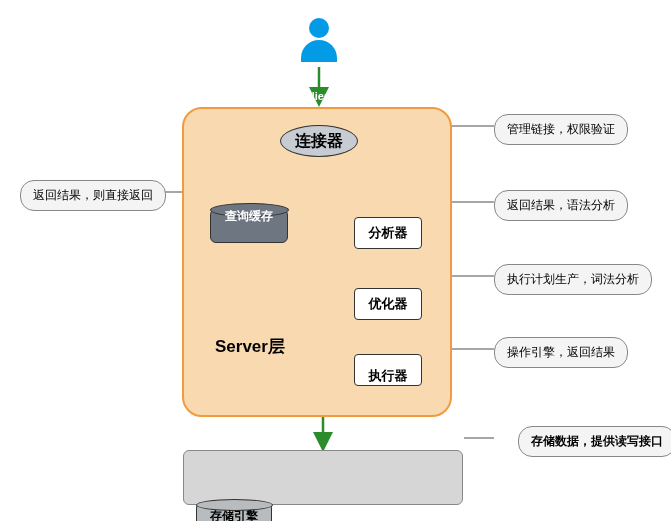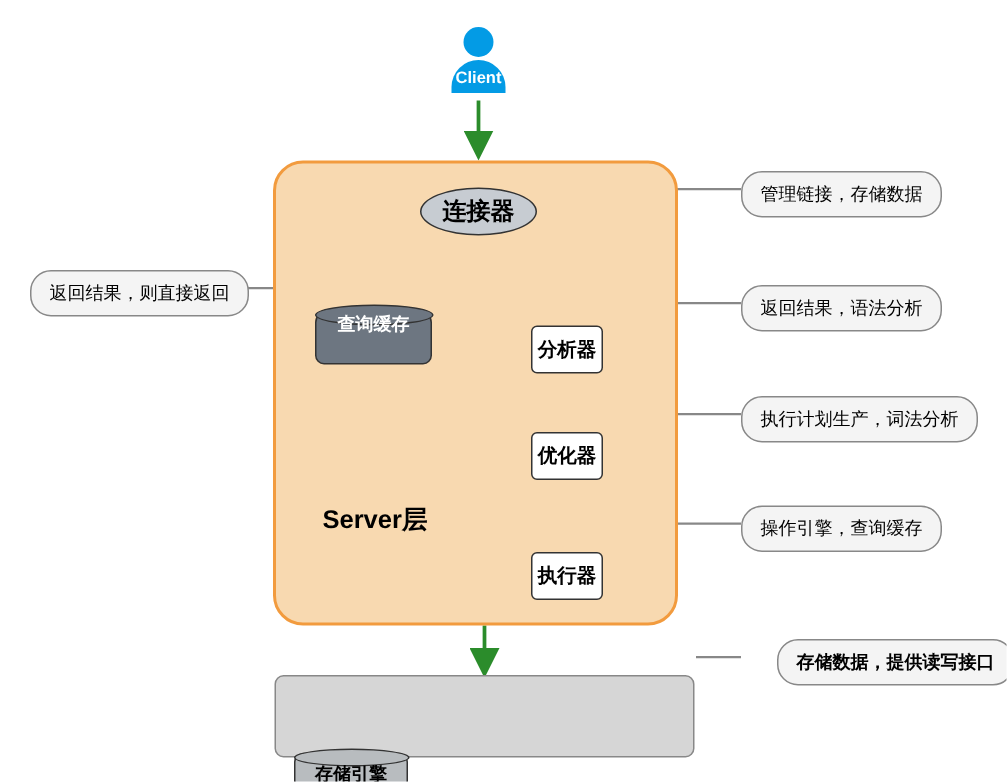--- a/index.html
+++ b/index.html
@@ -9,7 +9,7 @@
   
   .client-head { width: 20px; height: 20px; border-radius: 50%; background: #039be5; }
   .client-body { width: 36px; height: 22px; background: #039be5; border-top-left-radius: 18px; border-top-right-radius: 18px; }
-  .client-label { color: #fff; font-size: 11px; font-weight: bold; text-align: center; width: 36px; line-height: 20px; }
+  .client-label { color: #fff; font-size: 11px; font-weight: bold; text-align: center; width: 36px; line-height: 20px; margin-top: 44px; }
 
   
   .server-box { width: 270px; height: 310px; background: #f8d9b0; border: 2px solid #f29b3e; border-radius: 20px; }

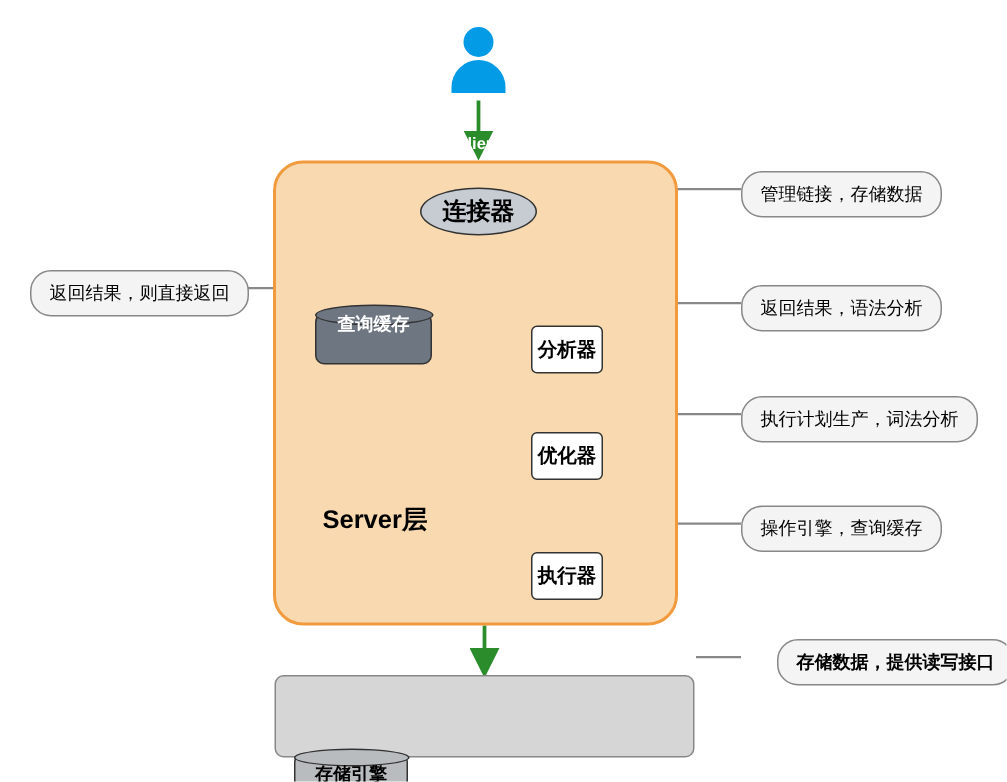--- a/index.html
+++ b/index.html
@@ -111,7 +111,7 @@
   <span>存储引擎</span>
 </div>
 
-<div class="abs balloon" style="left:494px; top:114px;">管理链接，存储数据</div>
+<div class="abs balloon" style="left:494px; top:114px;">管理链接，权限验证</div>
 <div class="abs balloon" style="left:20px; top:180px;">返回结果，则直接返回</div>
 <div class="abs balloon" style="left:494px; top:190px;">返回结果，语法分析</div>
 <div class="abs balloon" style="left:494px; top:264px;">执行计划生产，词法分析</div>

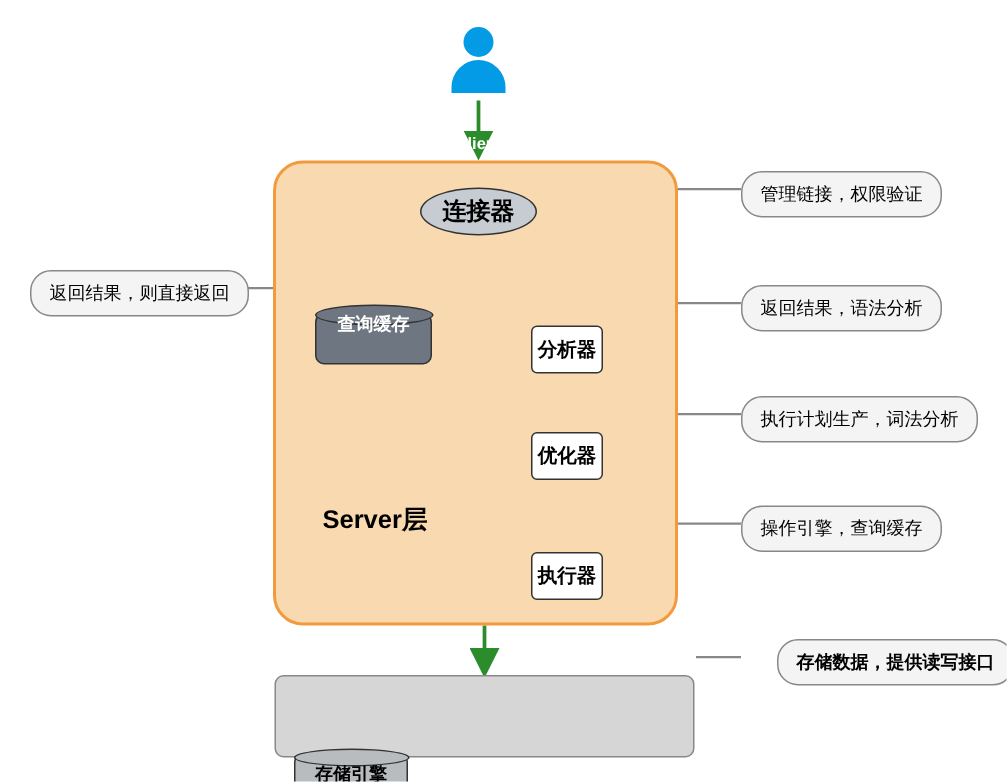--- a/index.html
+++ b/index.html
@@ -21,7 +21,7 @@
   .connector { width: 78px; height: 32px; background: #c7ccd2; border: 1.5px solid #333; border-radius: 50%; display: flex; align-items: center; justify-content: center; font-size: 16px; font-weight: bold; }
 
   
-  .step-box { width: 48px; height: 32px; background: #fff; border: 1.5px solid #333; border-radius: 4px; display: flex; align-items: center; justify-content: center; font-size: 13px; font-weight: bold; }
+  .step-box { width: 68px; height: 32px; background: #fff; border: 1.5px solid #333; border-radius: 4px; display: flex; align-items: center; justify-content: center; font-size: 13px; font-weight: bold; }
 
   
   .cache { width: 78px; height: 36px; background: #6d7681; border: 1.5px solid #333; border-radius: 8px 8px 6px 6px; position: relative; display: flex; align-items: flex-start; justify-content: center; color: #fff; font-size: 12px; font-weight: bold; }

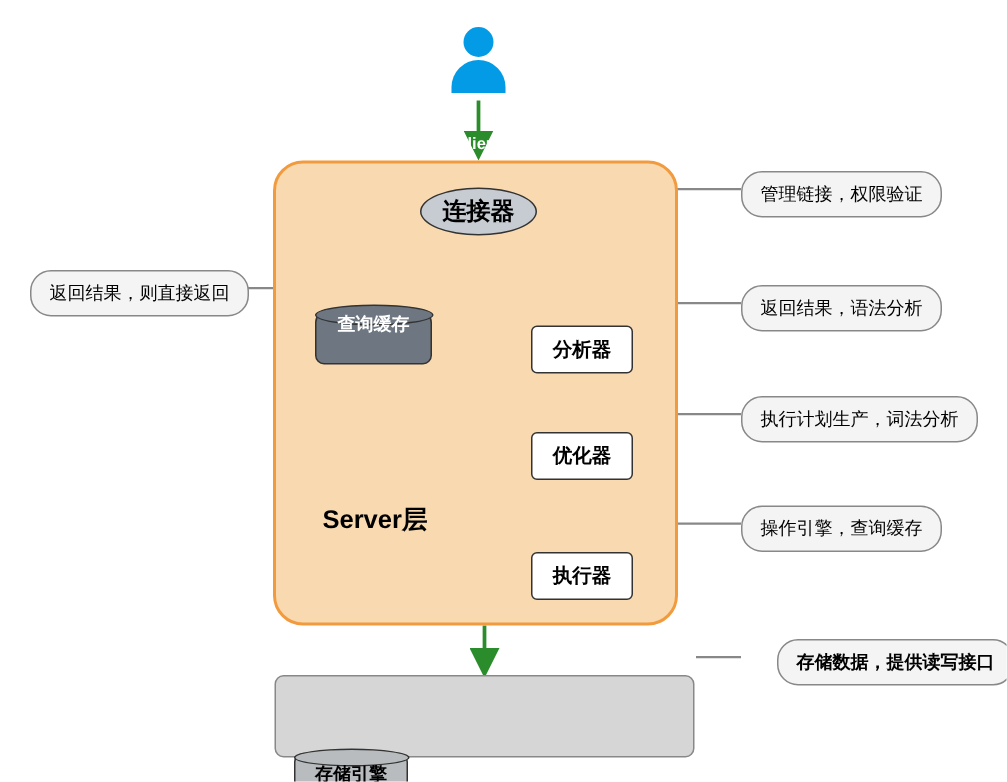--- a/index.html
+++ b/index.html
@@ -115,7 +115,7 @@
 <div class="abs balloon" style="left:20px; top:180px;">返回结果，则直接返回</div>
 <div class="abs balloon" style="left:494px; top:190px;">返回结果，语法分析</div>
 <div class="abs balloon" style="left:494px; top:264px;">执行计划生产，词法分析</div>
-<div class="abs balloon" style="left:494px; top:337px;">操作引擎，查询缓存</div>
+<div class="abs balloon" style="left:494px; top:337px;">操作引擎，返回结果</div>
 <div class="abs balloon" style="left:518px; top:426px;font-weight:bold;">存储数据，提供读写接口</div>
 
 </body></html>

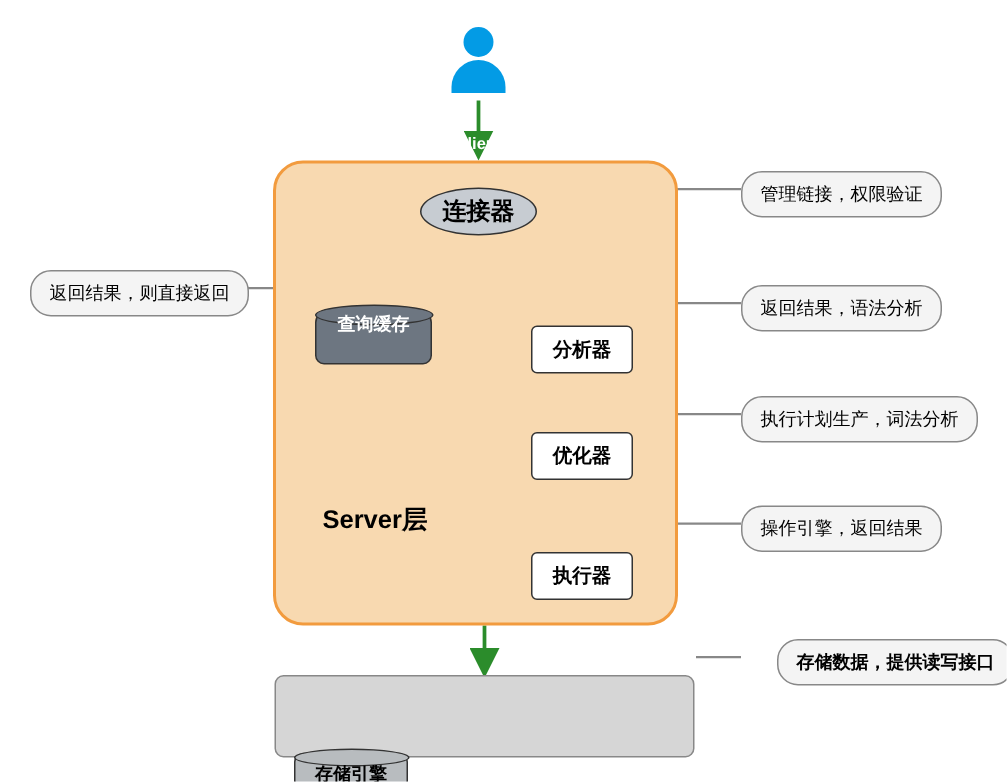--- a/index.html
+++ b/index.html
@@ -102,7 +102,7 @@
   <span>优化器</span>
 </div>
 
-<div class="abs step-box" style="left:354px; top:368px;">
+<div class="abs step-box" style="left:354px; top:354px;align-items:flex-end;">
   <span>执行器</span>
 </div>
 

